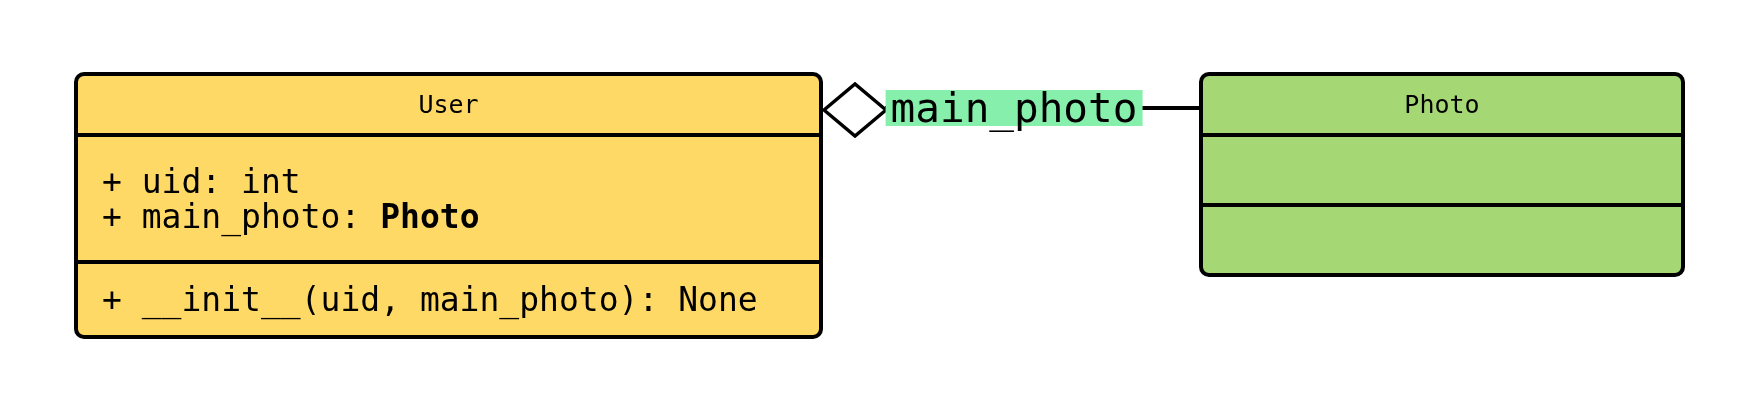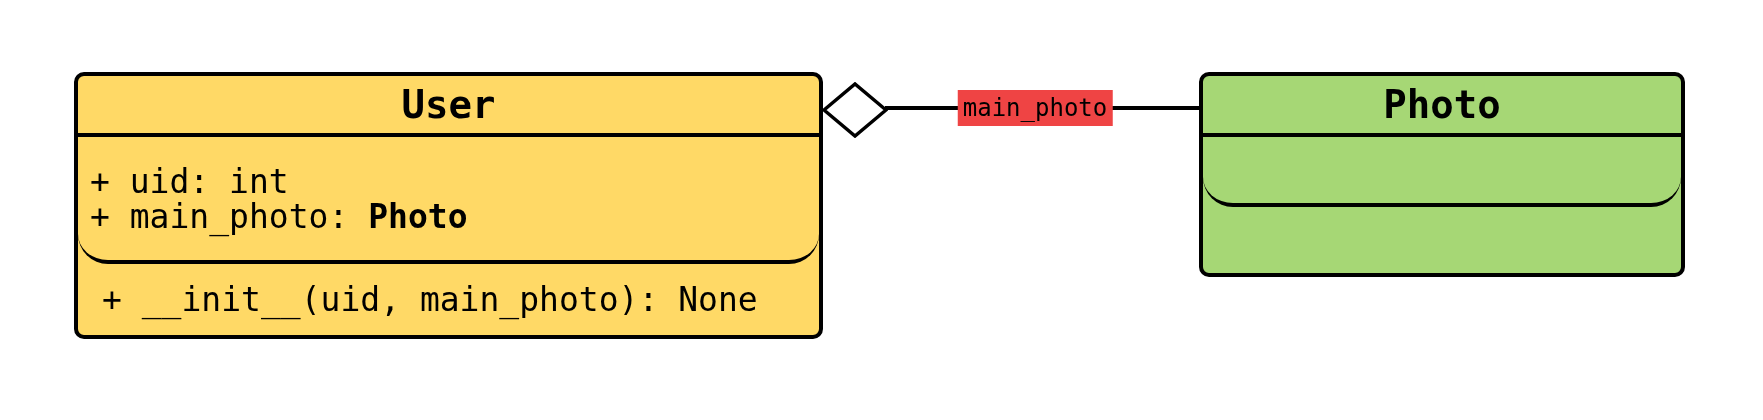--- a/index.html
+++ b/index.html
@@ -37,8 +37,8 @@
     height: 61px;
     border-bottom: 4px solid #000000;
     align-items: center;
-    font-weight: bold;
-    font-size: 39px;
+    font-weight: normal;
+    font-size: 25px;
     text-align: right;
   }
   .compartment.attrs {

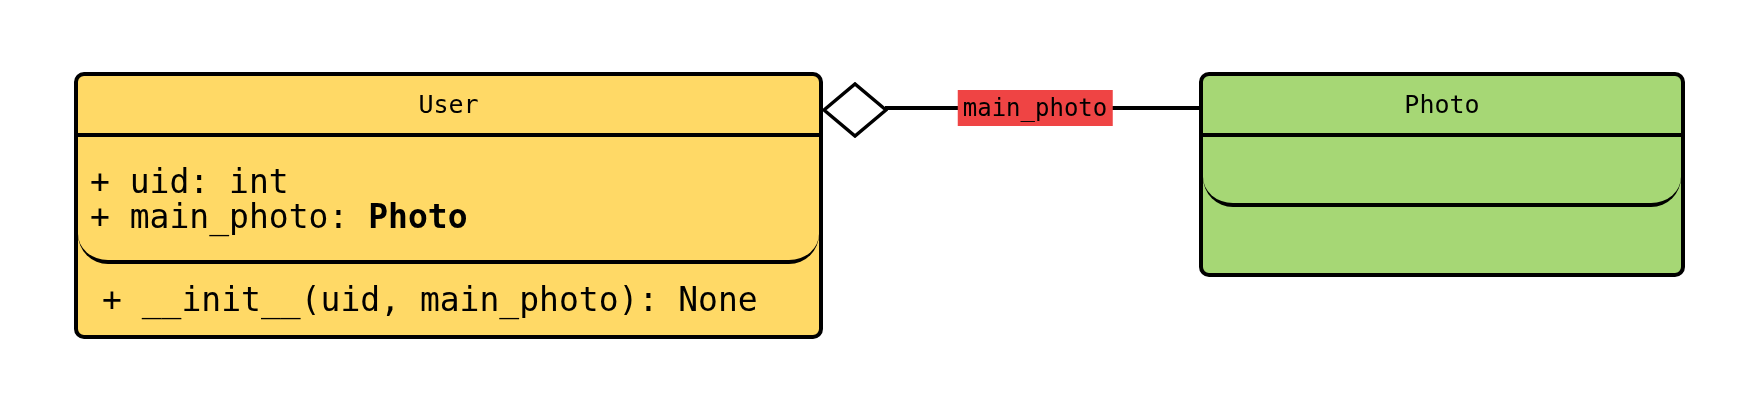--- a/index.html
+++ b/index.html
@@ -73,12 +73,12 @@
   }
   .rel-label {
     position: absolute;
-    left: 1035px;
+    left: 1014px;
     top: 108px;
     transform: translate(-50%, -50%);
-    background: #ef4444;
+    background: #86efac;
     padding: 0 5px;
-    font-size: 24px;
+    font-size: 41px;
     line-height: 36px;
     white-space: pre;
   }

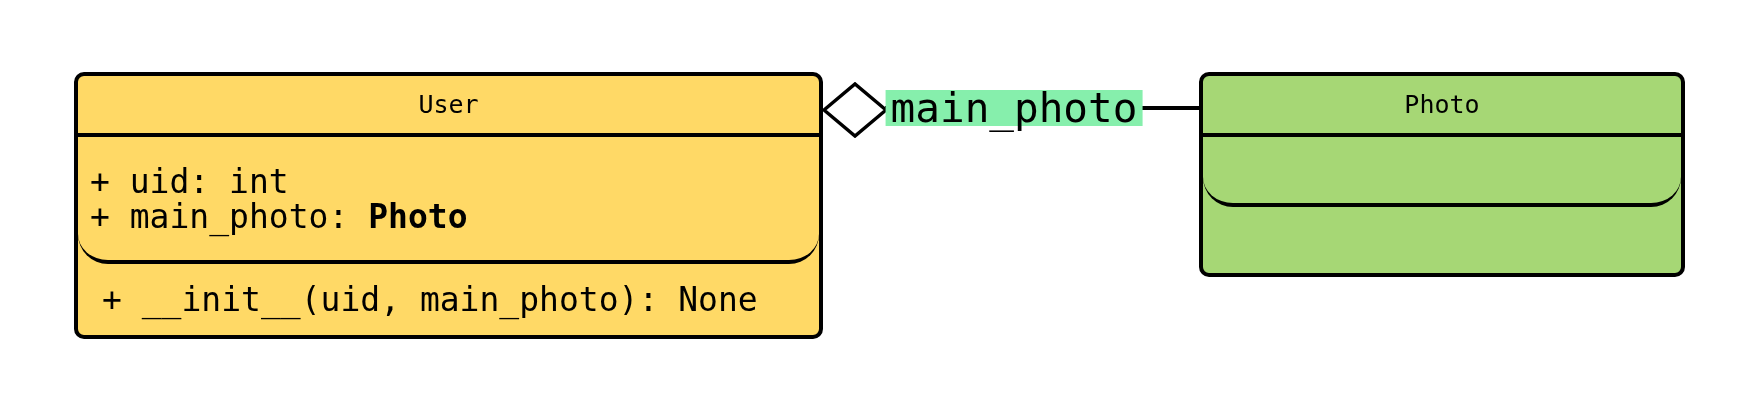--- a/index.html
+++ b/index.html
@@ -43,8 +43,7 @@
   }
   .compartment.attrs {
     border-bottom: 4px solid #000000;
-    padding: 0 12px;
-    border-radius: 30px;
+    padding: 0 24px;
   }
   .user  .compartment.attrs { height: 127px; }
   .photo .compartment.attrs { height: 70px; }

